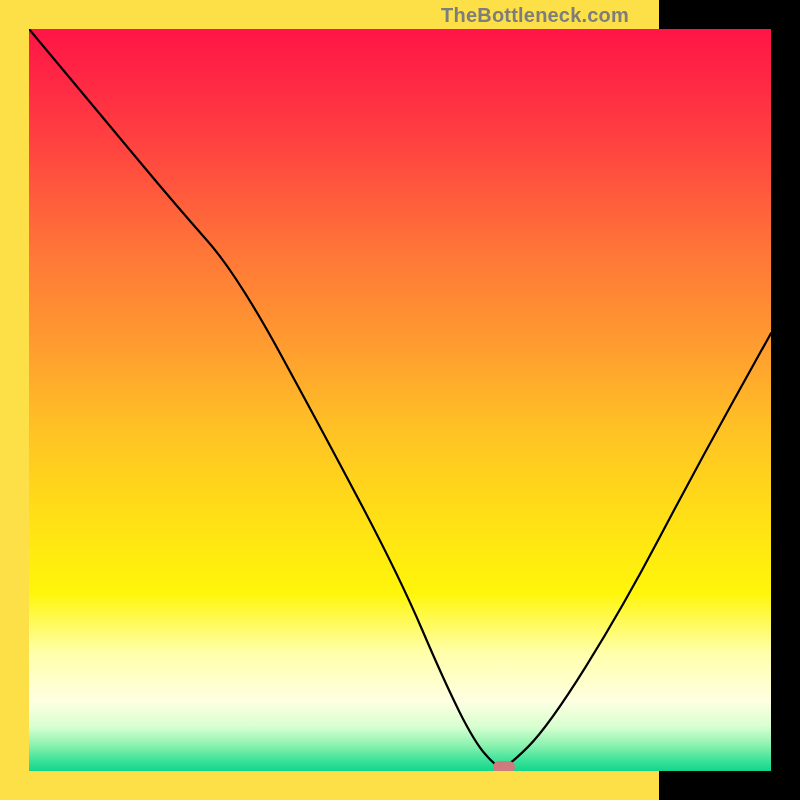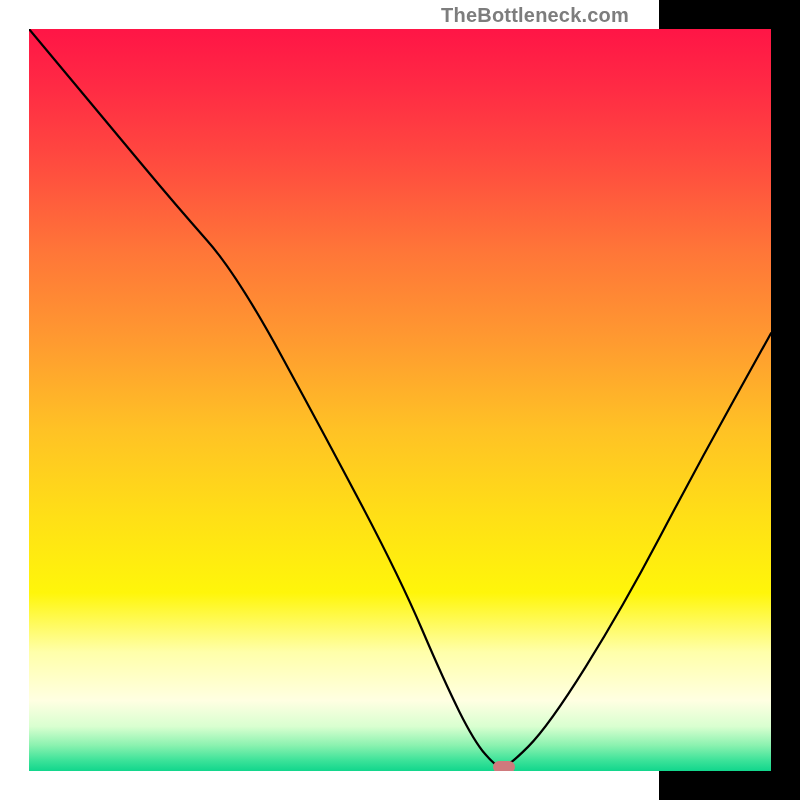--- a/index.html
+++ b/index.html
@@ -17,7 +17,7 @@
     top: 0;
     width: 659px;
     height: 800px;
-    background: #ffffff;
+    background: #fde047;
   }
   .plot-area {
     position: absolute;

